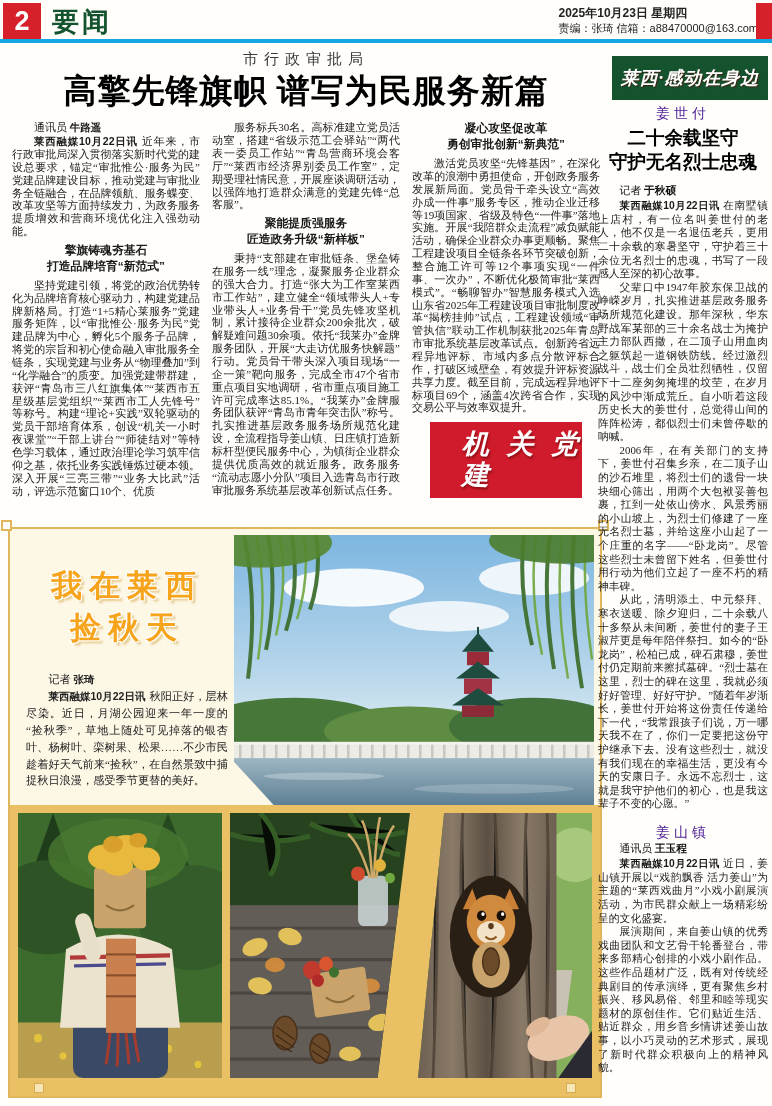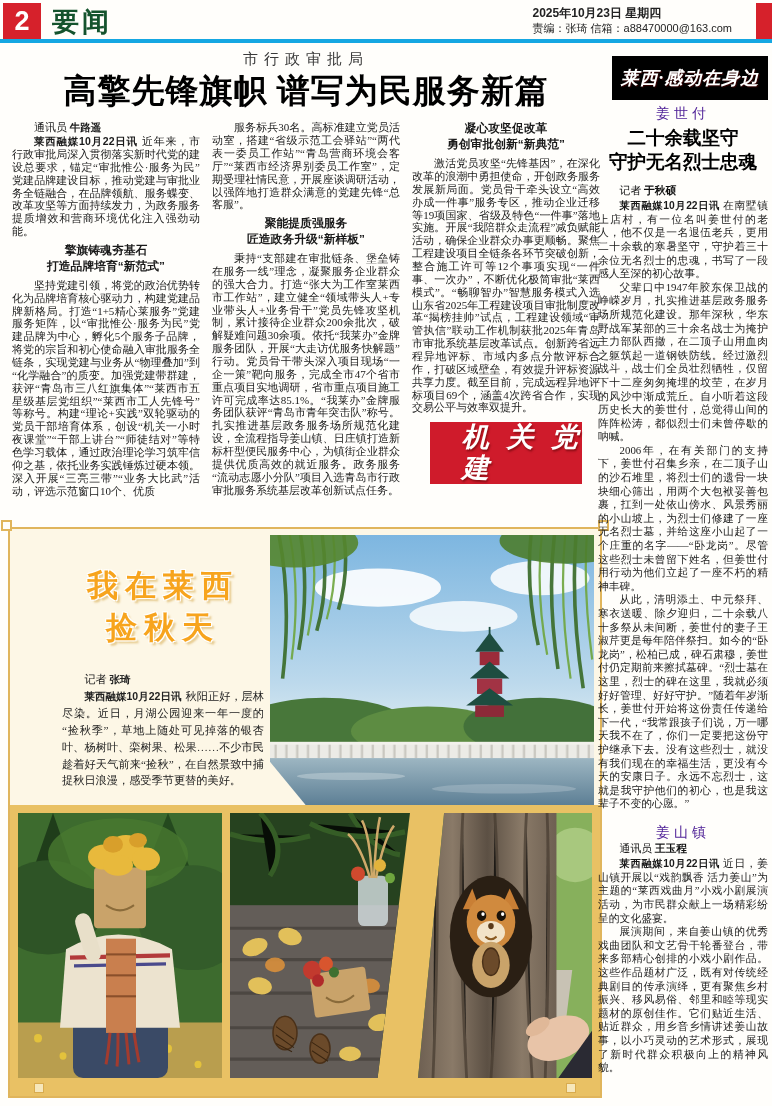--- a/index.html
+++ b/index.html
@@ -18,7 +18,7 @@
   .hdr-masthead { position:absolute; left:256px; top:2px; width:260px; text-align:center;
     color:#c0181f; font-size:33px; font-weight:bold; font-style:italic; letter-spacing:5px;
     text-shadow:1px 1px 0 rgba(150,10,10,.35); }
-  .hdr-meta { position:absolute; right:40px; top:6px; text-align:left;
+  .hdr-meta { position:absolute; right:14px; top:6px; text-align:left;
     font-family:"Liberation Sans",sans-serif; font-size:11px; line-height:15px; color:#222; }
   .hdr-meta .d1 { font-weight:bold; font-size:12px; }
   .hdr-redstrip { position:absolute; right:0; top:3px; width:16px; height:36px; background:#d6212b; }

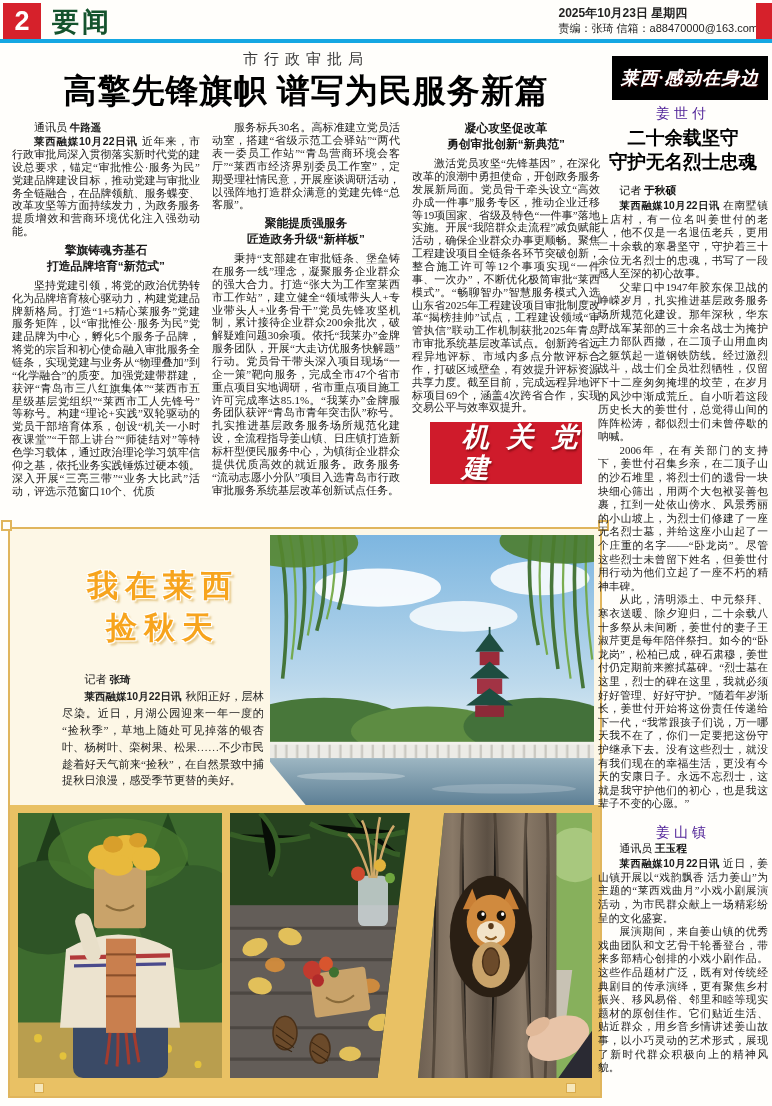--- a/index.html
+++ b/index.html
@@ -65,7 +65,7 @@
 
   
   .rail { position:absolute; left:598px; top:56px; width:170px; height:1050px; overflow:hidden; }
-  .rail-banner { background:#000000; color:#fff; height:44px; display:flex; align-items:center;
+  .rail-banner { background:#14532d; color:#fff; height:44px; display:flex; align-items:center;
     justify-content:center; font-size:18px; font-weight:bold; font-style:italic; letter-spacing:1px;
     text-shadow:1px 1px 1px rgba(90,0,0,.6);margin-left:14px; }
   .sb-kicker { text-align:center; font-size:14px; letter-spacing:4px; margin-top:5px; color:#4c1d95; }

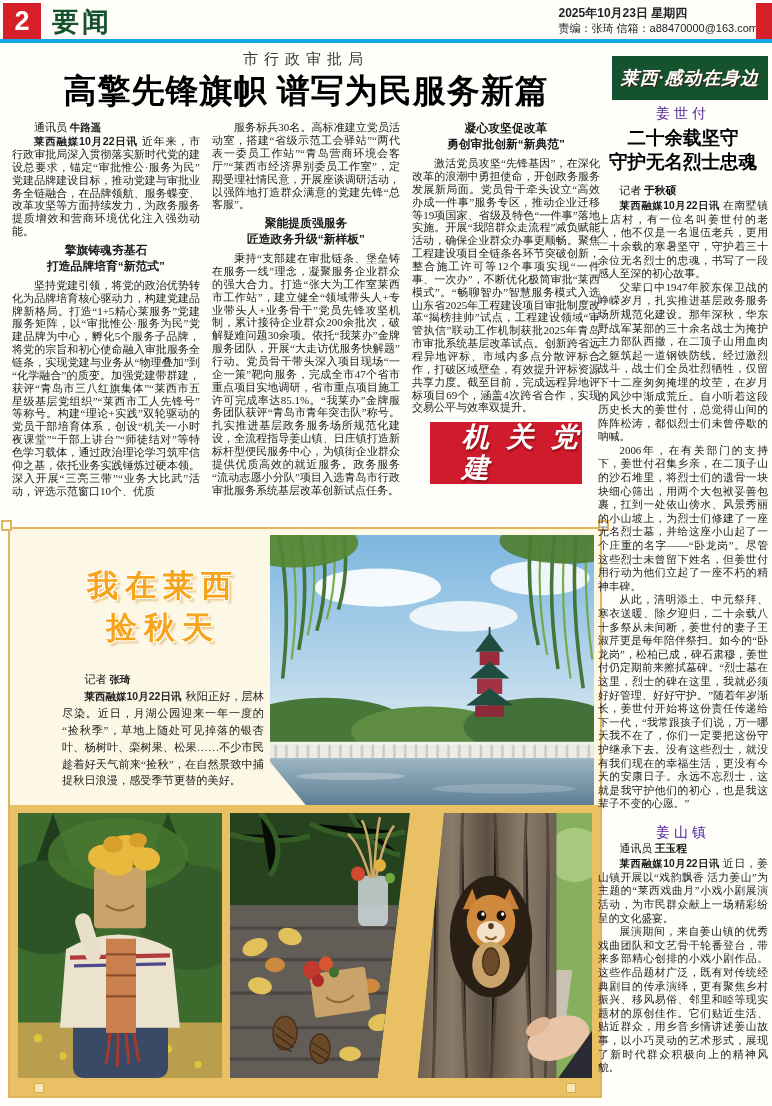--- a/index.html
+++ b/index.html
@@ -37,7 +37,7 @@
   .dateline { font-family:"Liberation Sans",sans-serif; font-size:10.5px; margin-right:4px; }
   .subhead { text-align:center; font-weight:bold; font-size:11.8px; line-height:1.35;
     margin:5px 0 4px; font-family:"Liberation Sans",sans-serif; }
-  .orgbox { width:152px; height:62px; margin:8px auto 0; background:#cf1b2b; color:#fff;
+  .orgbox { width:152px; height:76px; margin:8px auto 0; background:#cf1b2b; color:#fff;
     display:flex; align-items:center; justify-content:center; font-size:27px; font-weight:bold;
     font-style:italic; letter-spacing:4px; text-shadow:1px 2px 2px rgba(80,0,0,.5);padding-left:32px; }
 

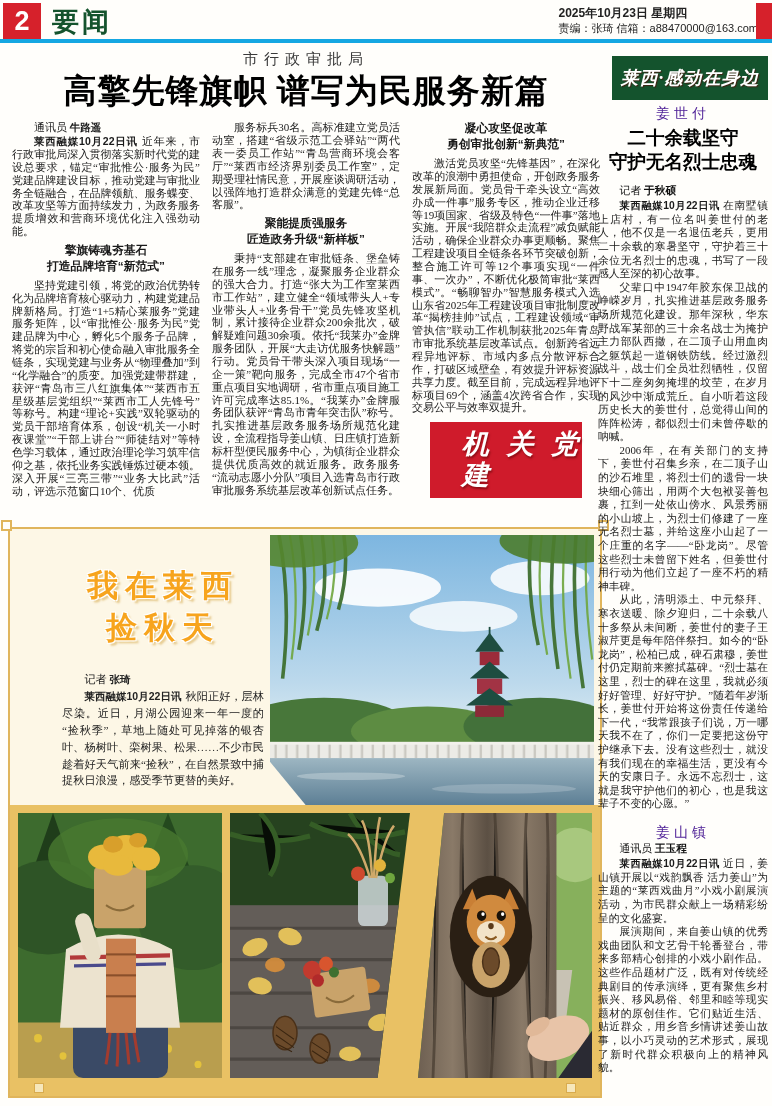--- a/index.html
+++ b/index.html
@@ -47,7 +47,7 @@
   .orn { position:absolute; width:11px; height:11px; border:2px solid #e0b55c; background:#fffefb; }
   .orn.tl { left:-9px; top:-9px; } .orn.tr { right:-9px; top:-9px; }
   .feat-rows { display:flex; flex-direction:column; height:100%; }
-  .feat-top { display:flex; height:276px;margin-left:36px; }
+  .feat-top { display:flex; height:276px; }
   .feat-text { width:224px; padding:12px 6px 0 16px; }
   .feat-title { text-align:center; margin-top:24px; color:#f7a41d; font-size:31px; font-weight:900;
     letter-spacing:7px; line-height:1.35; font-family:"Liberation Sans",sans-serif;

